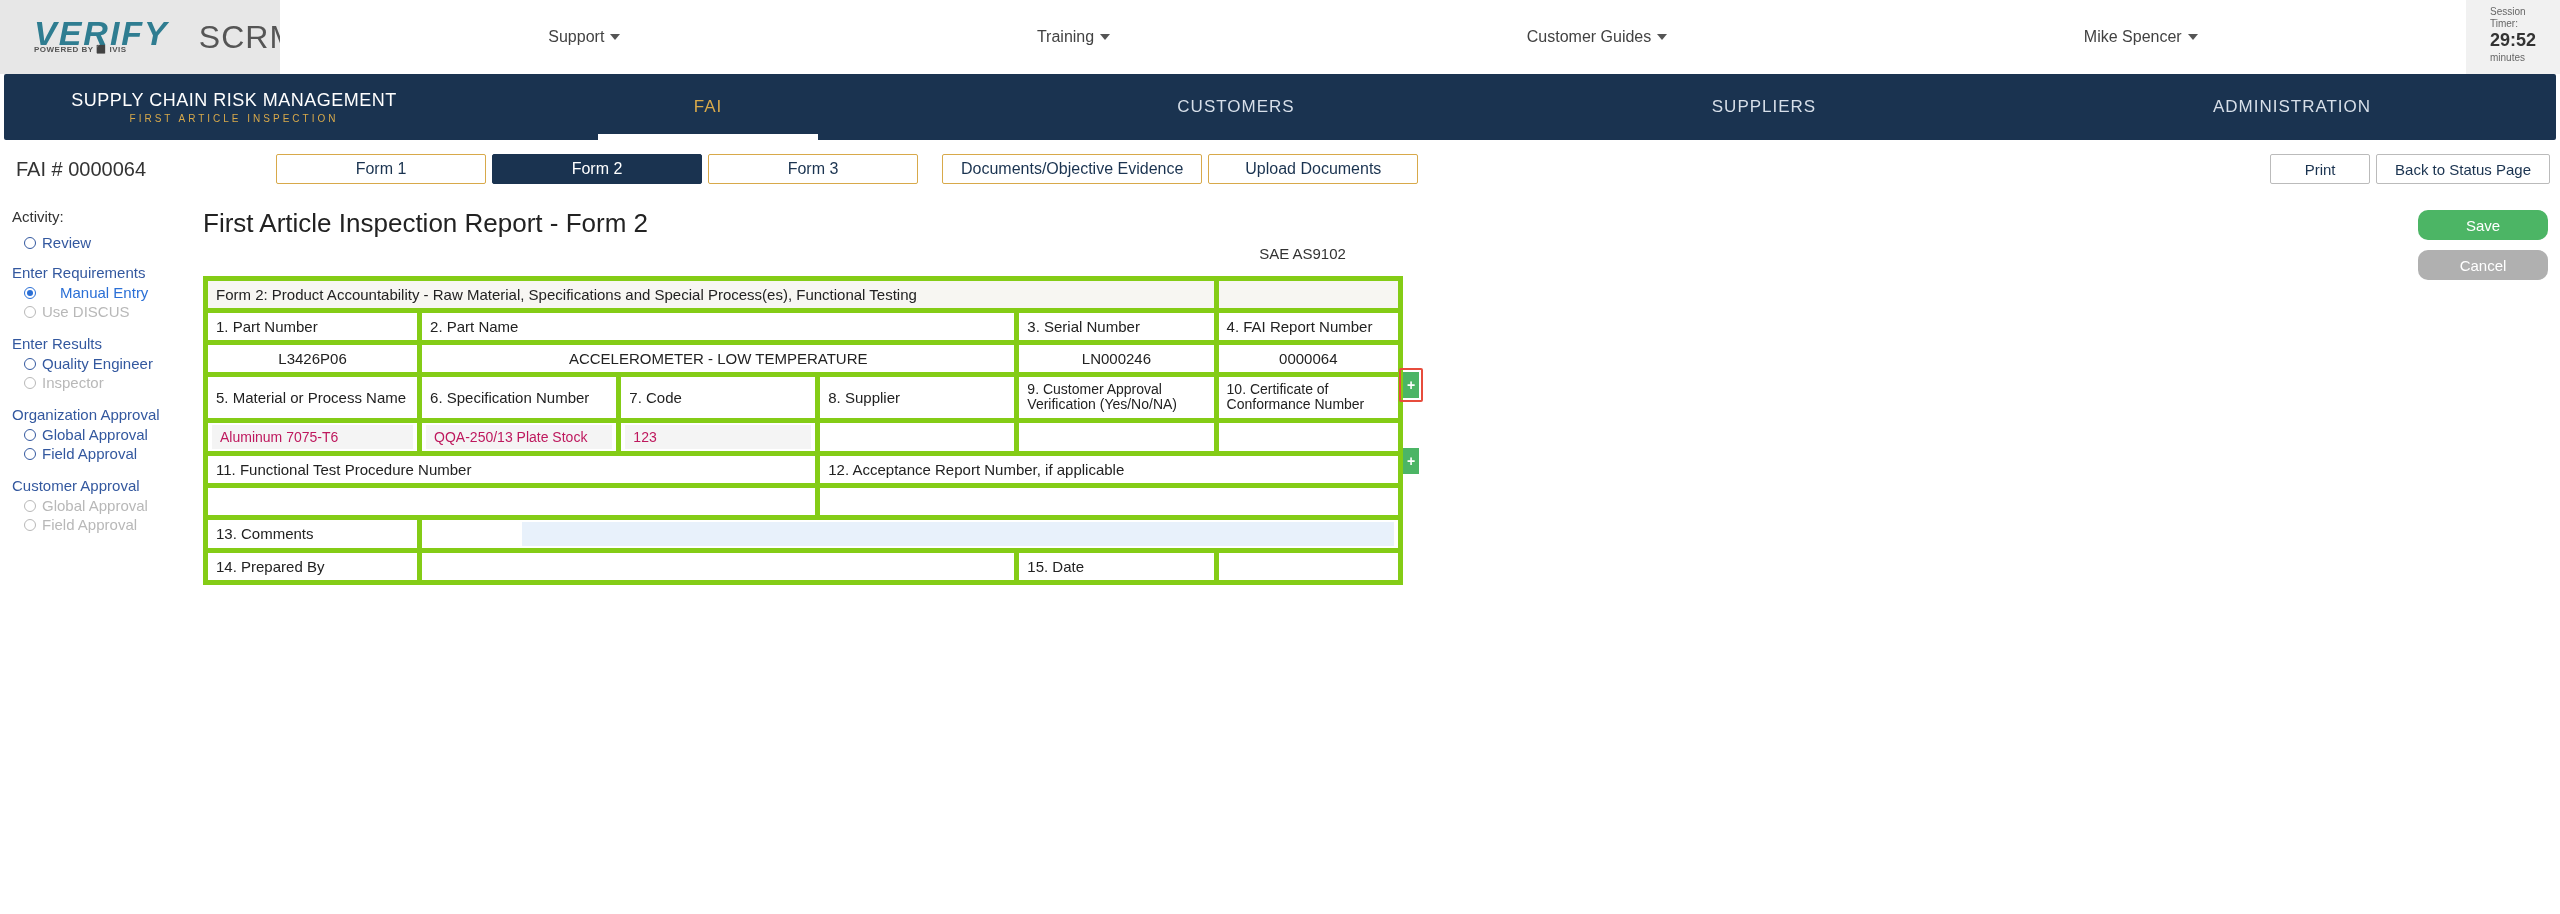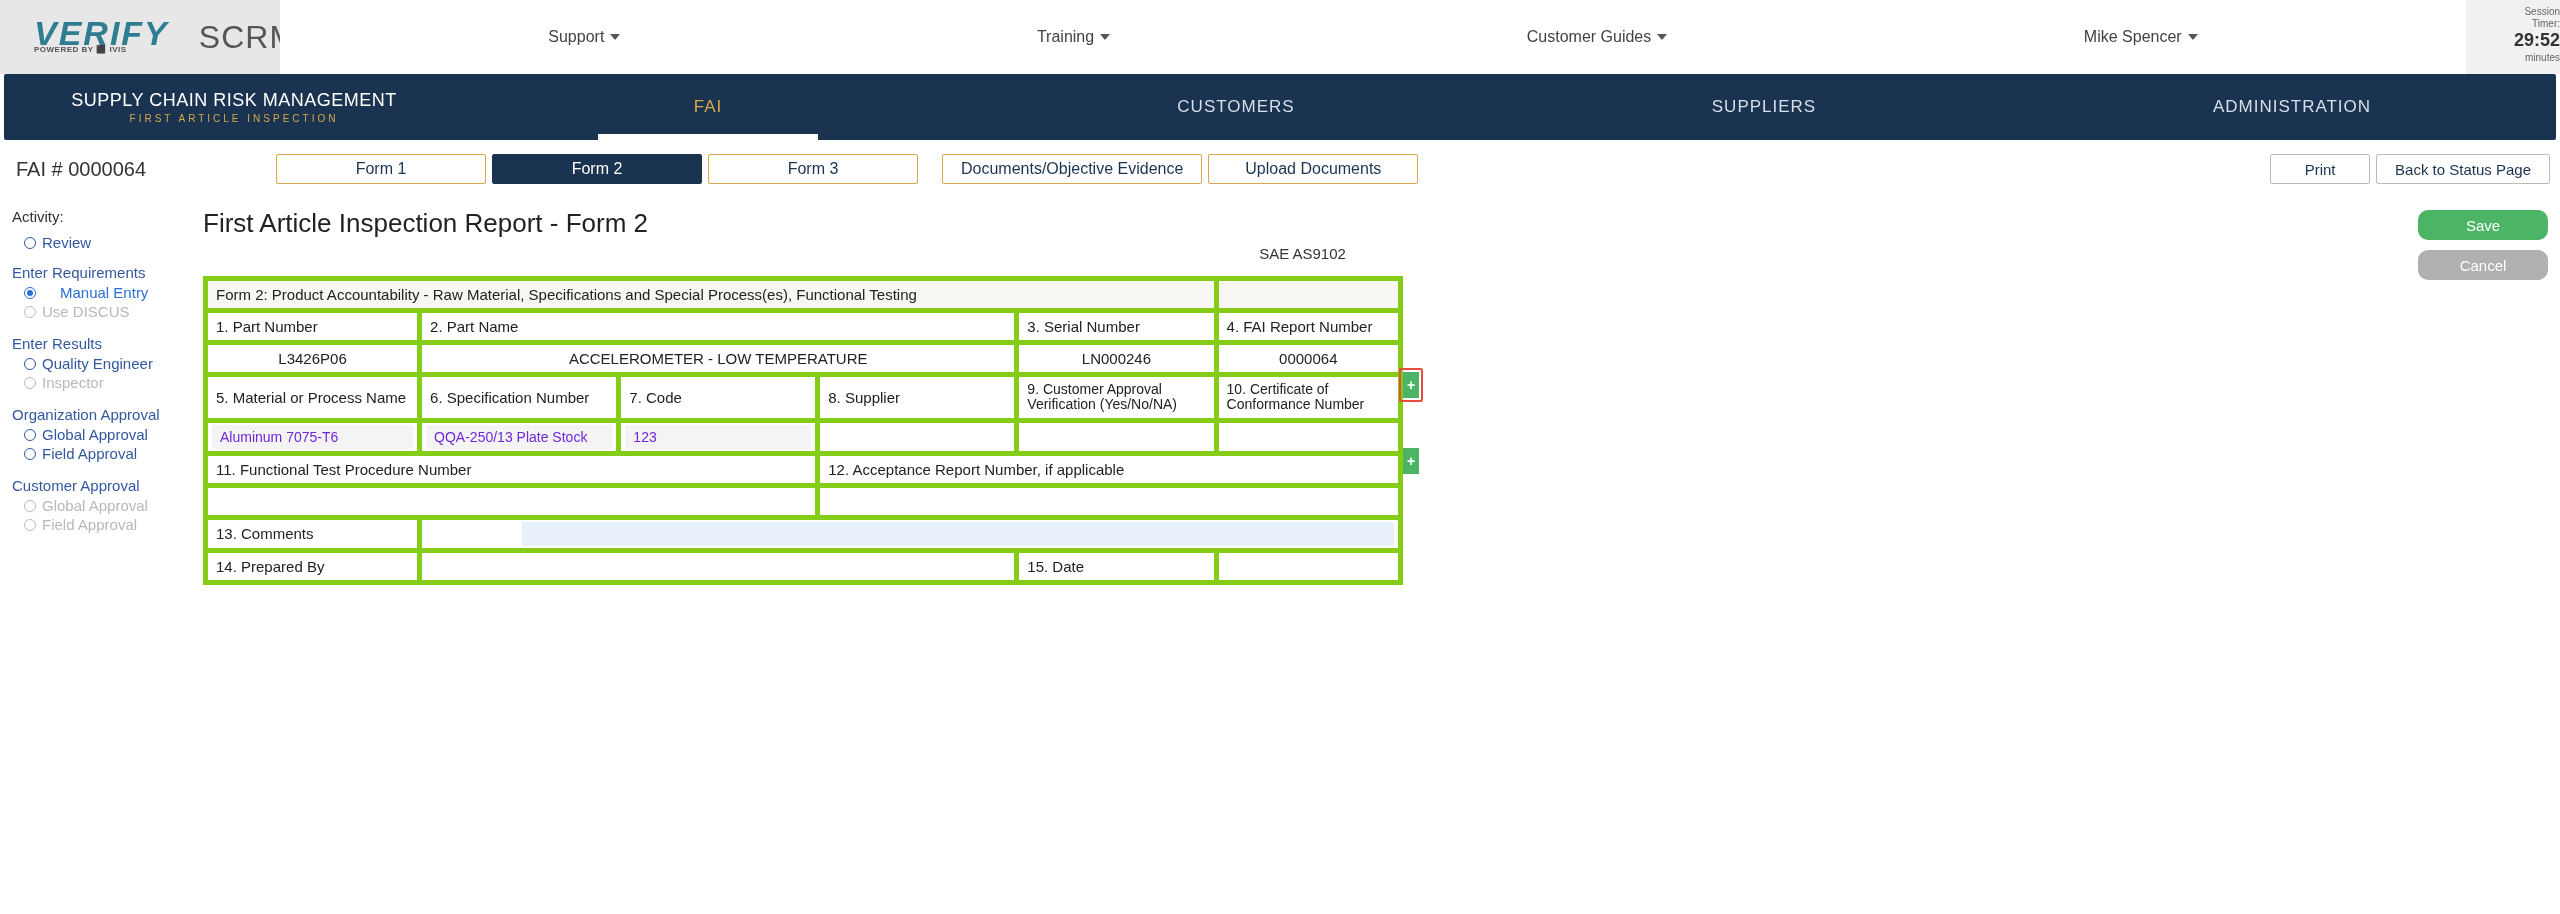--- a/index.html
+++ b/index.html
@@ -57,7 +57,7 @@
     background: #f1f1f1;
     font-size: 10px;
     color: #666;
-    text-align: right;
+    text-align: left;
     padding: 6px 0;
     line-height: 1.2;
     margin-left: 24px;

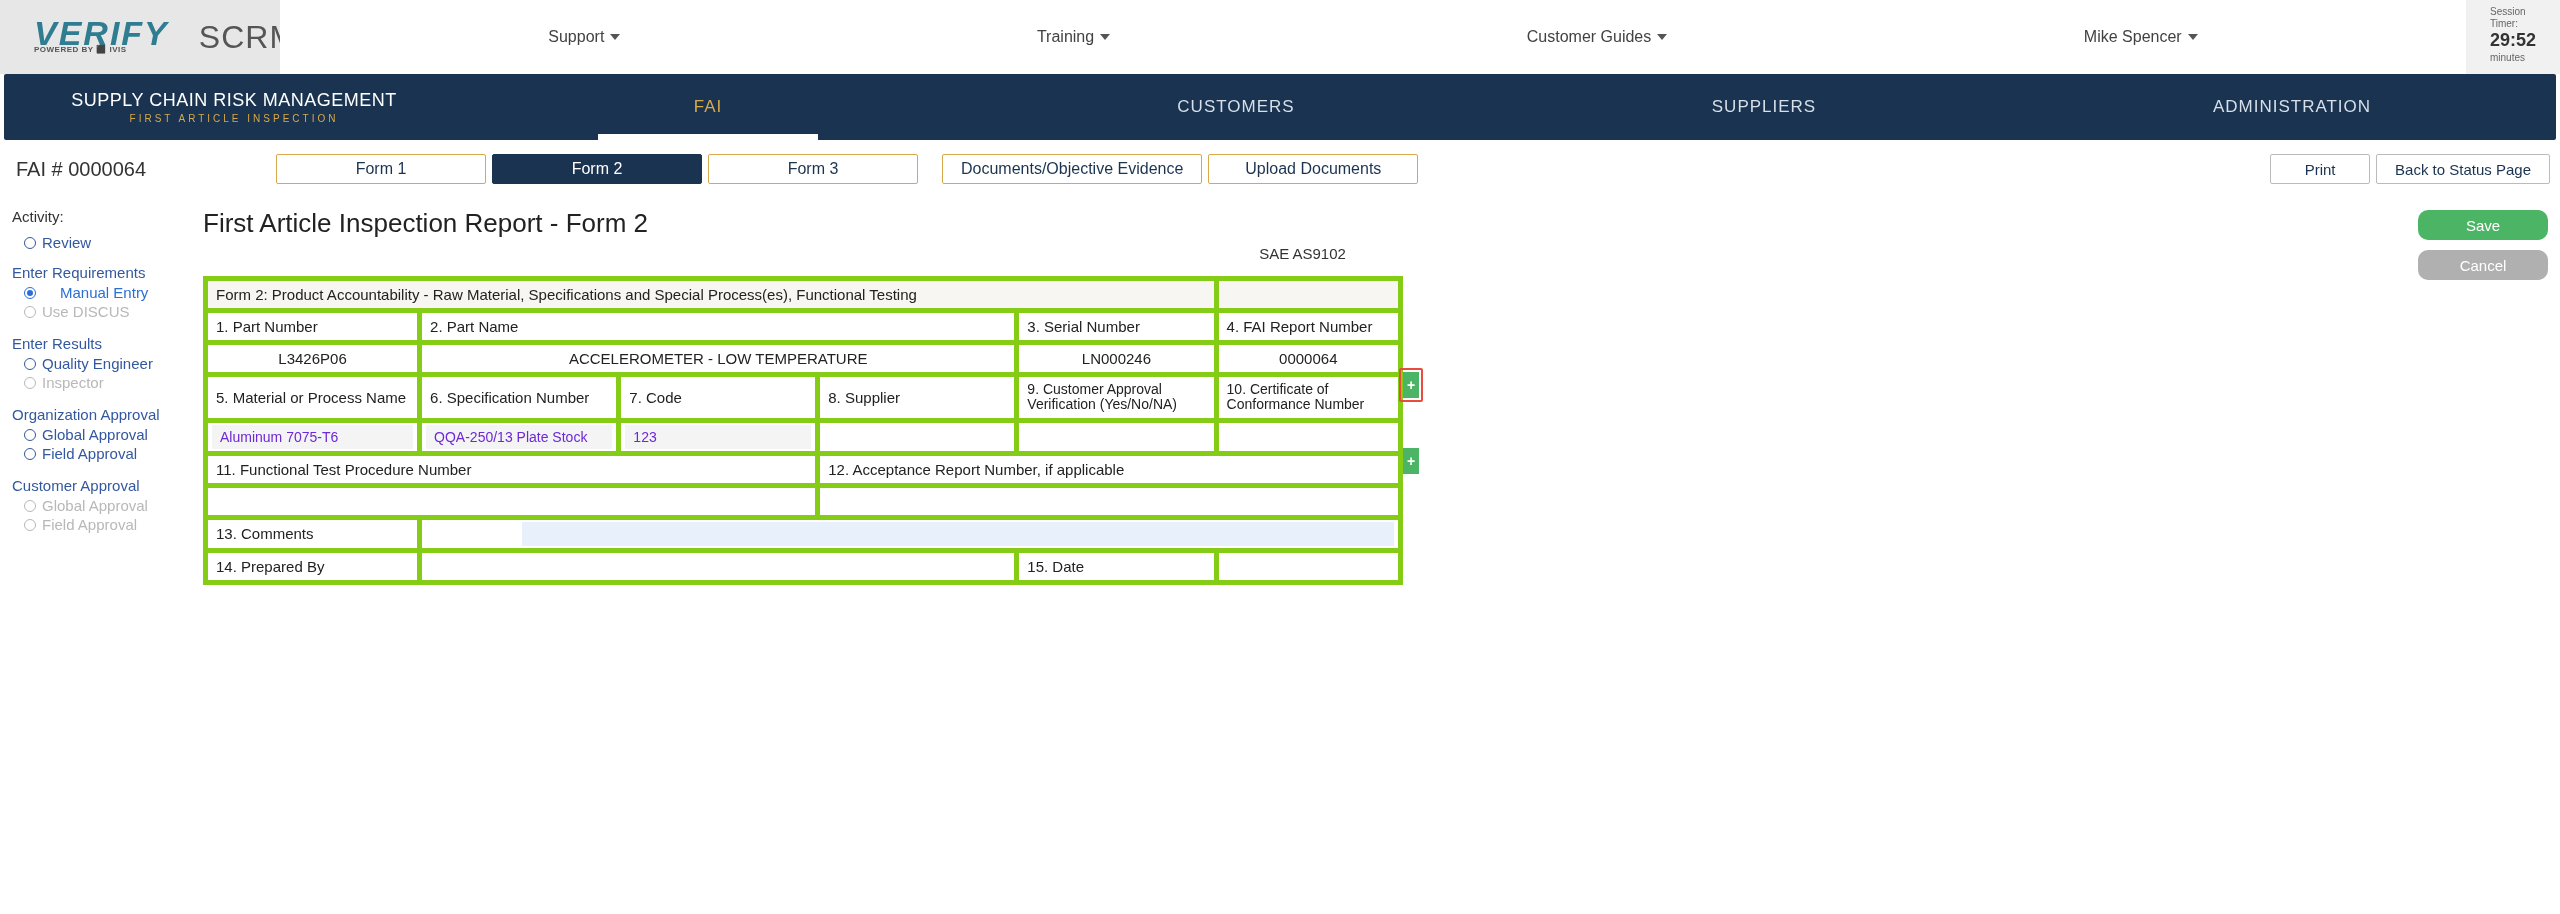--- a/index.html
+++ b/index.html
@@ -170,7 +170,7 @@
   .tbl .input-cell { padding: 2px 4px; }
   .tbl input[type=text] {
     width: 100%; border: none; background: #f4f4f4; height: 24px; padding: 0 8px;
-    font-size: 14px; color: #6d28d9;
+    font-size: 14px; color: #be185d;
   }
   .tbl input[type=text].blue { background: #e8f1fb; }
   .plus-btn {

